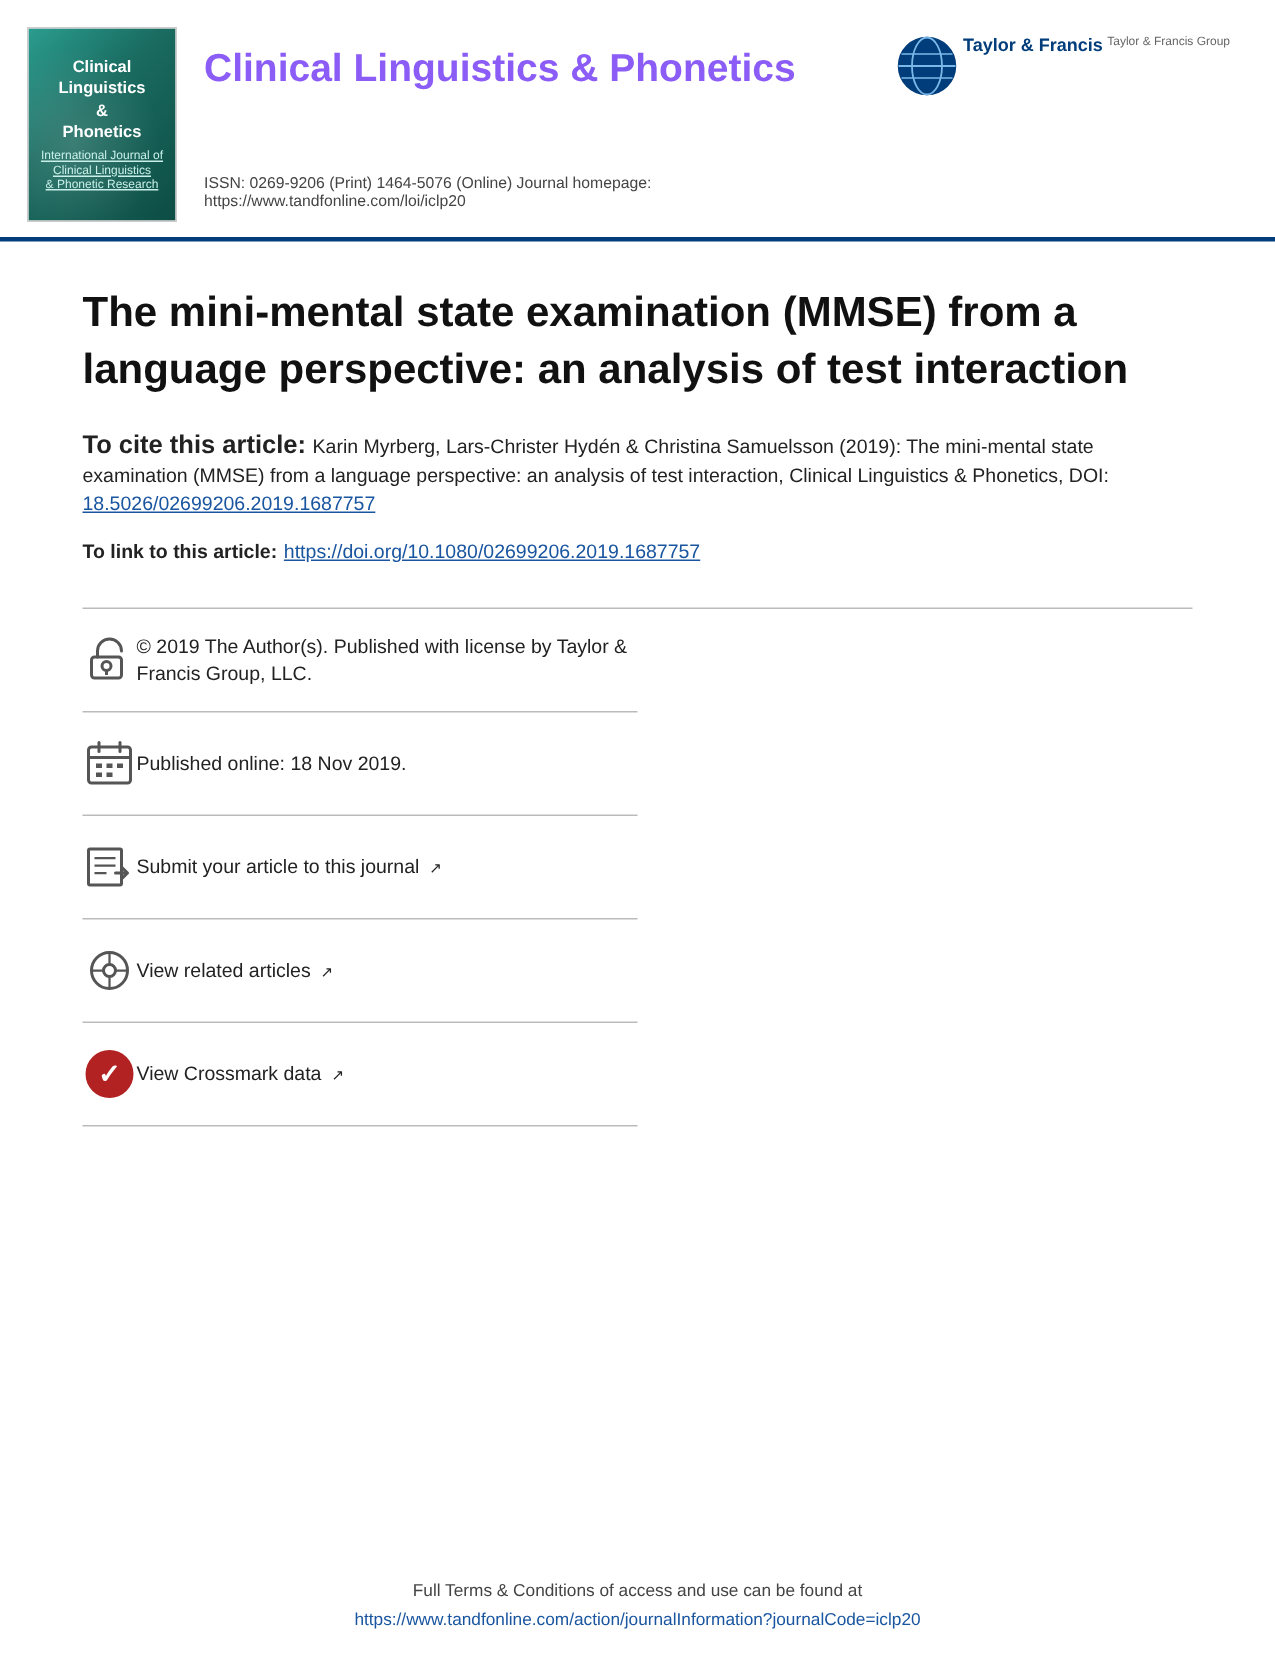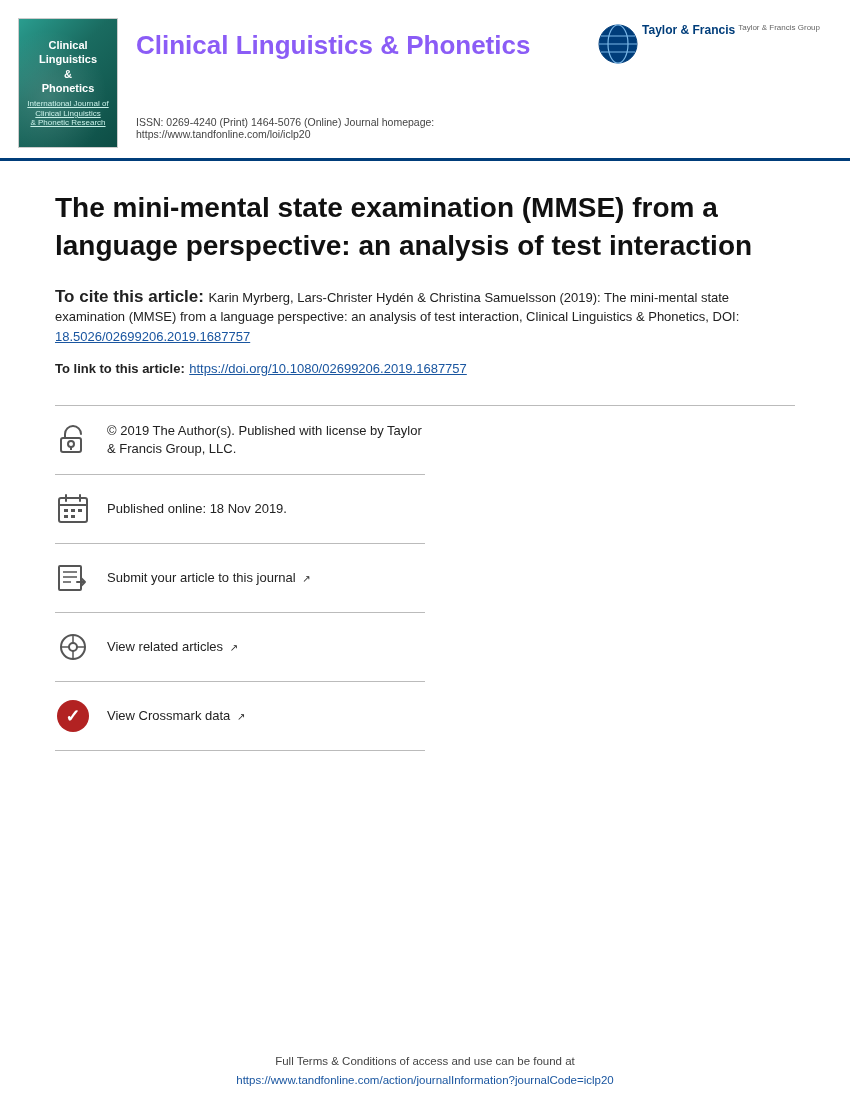--- a/index.html
+++ b/index.html
@@ -244,7 +244,7 @@
       <div class="header-journal-name">
         <div class="journal-title-text">Clinical Linguistics &amp; Phonetics</div>
         <div class="issn-line">
-          <span>ISSN: 0269-4240 (Print) 1464-5076 (Online) Journal homepage: https://www.tandfonline.com/loi/iclp20</span>
+          <span>ISSN: 0269-9206 (Print) 1464-5076 (Online) Journal homepage: https://www.tandfonline.com/loi/iclp20</span>
         </div>
       </div>
     </div>

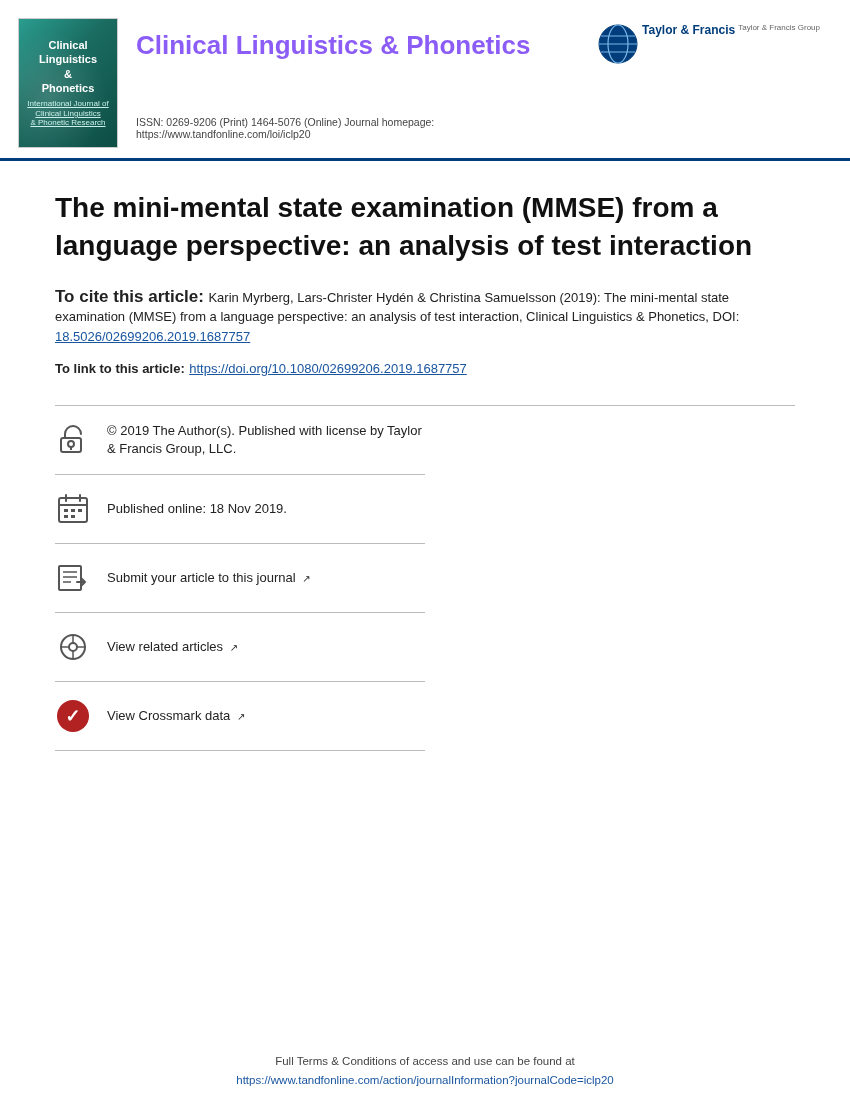--- a/index.html
+++ b/index.html
@@ -189,7 +189,7 @@
     .info-item {
       display: flex;
       align-items: center;
-      gap: 16px;
+      gap: 0;
       padding: 16px 0;
       border-bottom: 1px solid #bbb;
       max-width: 370px;

